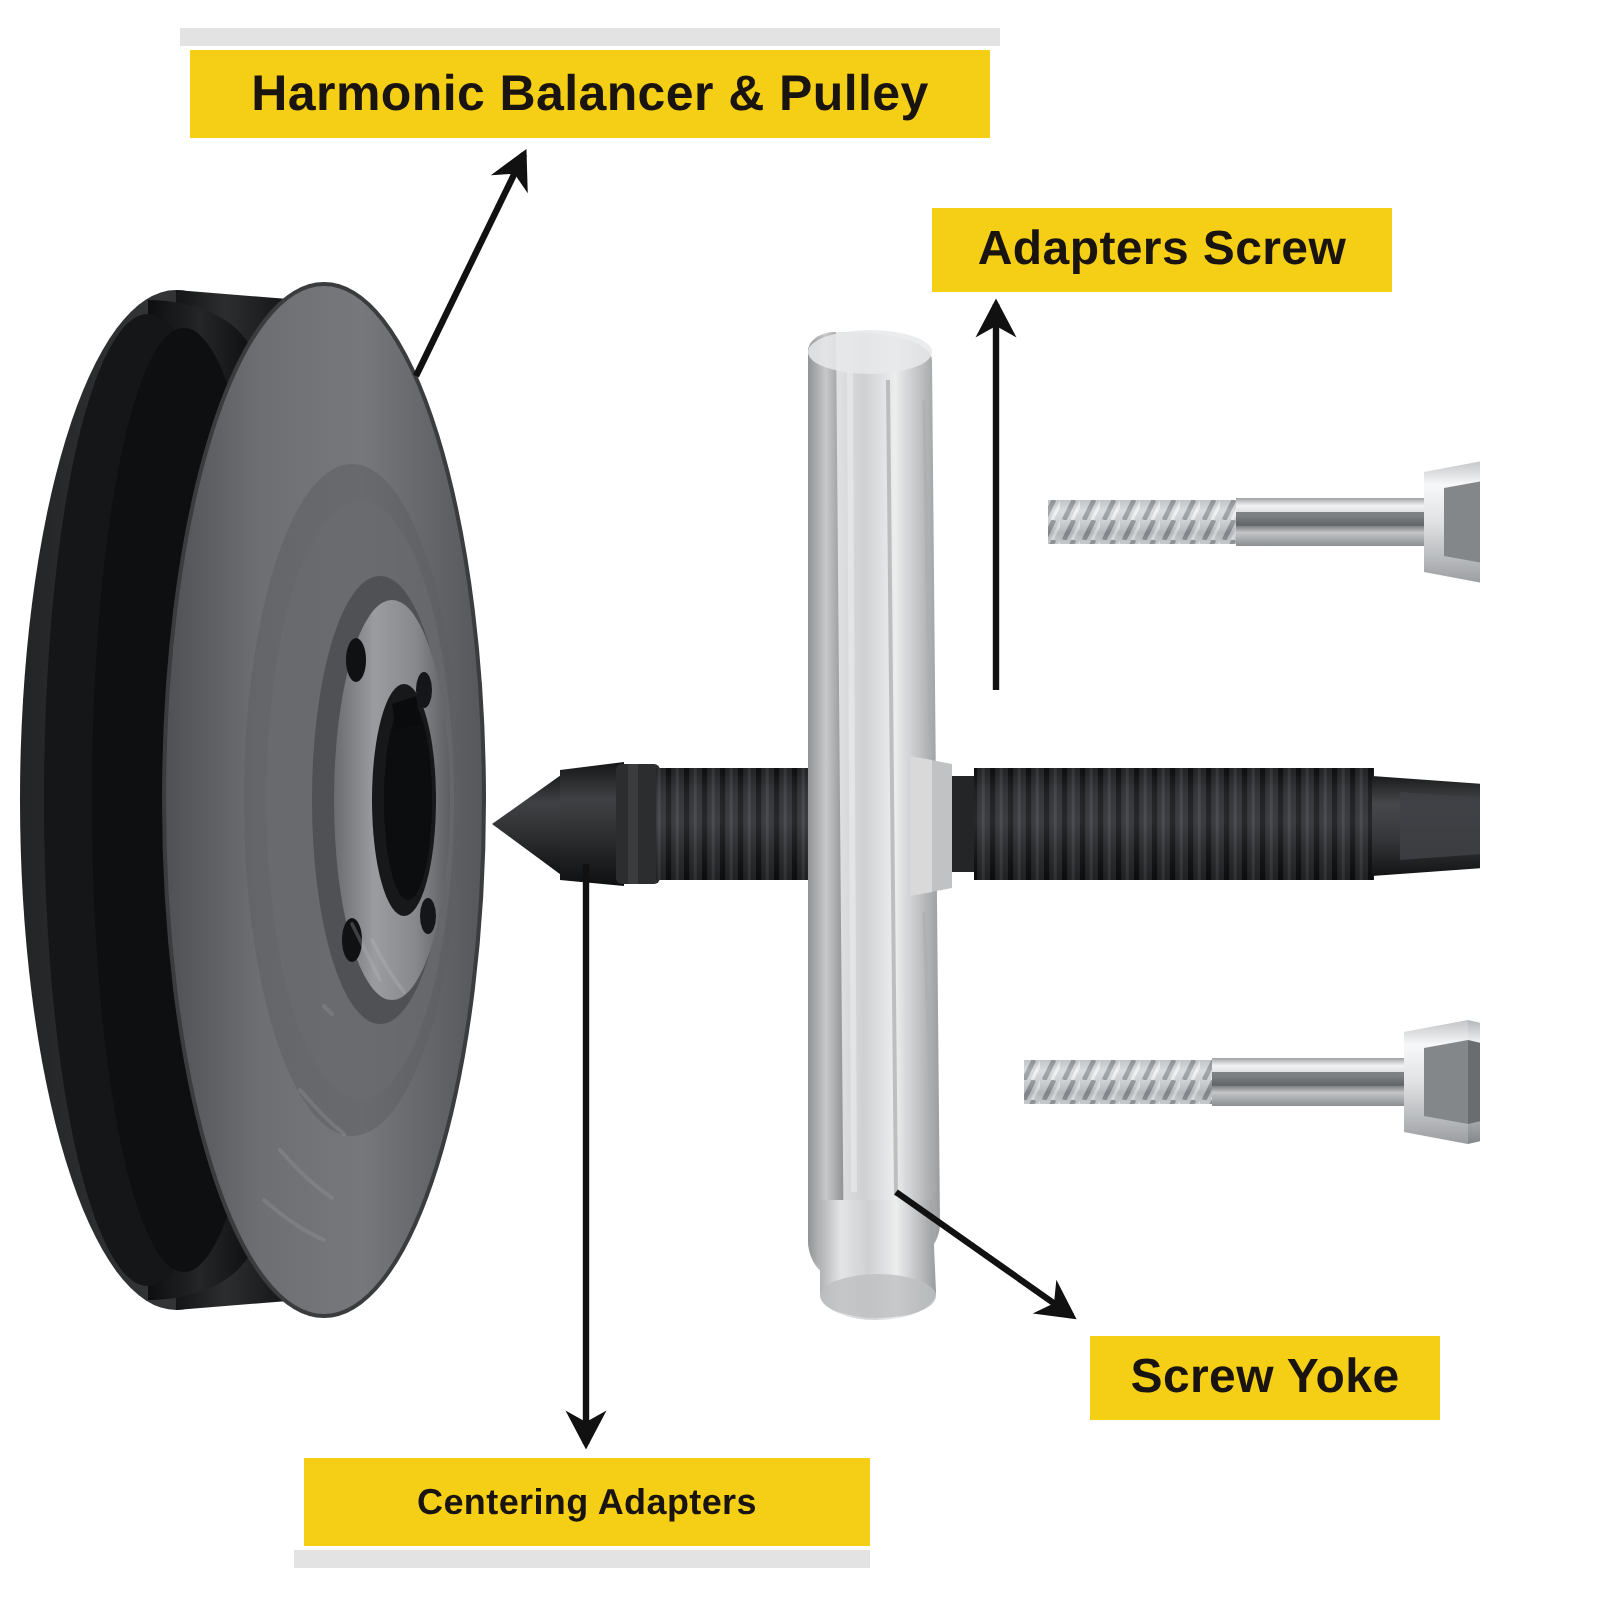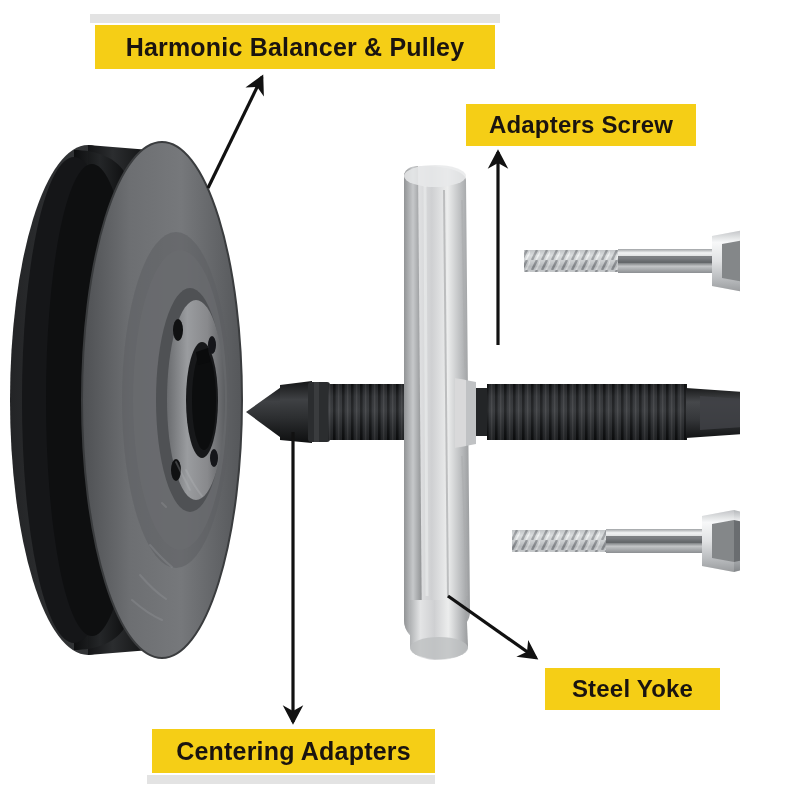--- a/index.html
+++ b/index.html
@@ -313,7 +313,7 @@
 
   <div class="label" id="label-pressure">Adapters Screw</div>
 
-  <div class="label" id="label-yoke">Steel Yoke</div>
+  <div class="label" id="label-yoke">Screw Yoke</div>
 
   <div class="label" id="label-adapters">Centering Adapters</div>
 

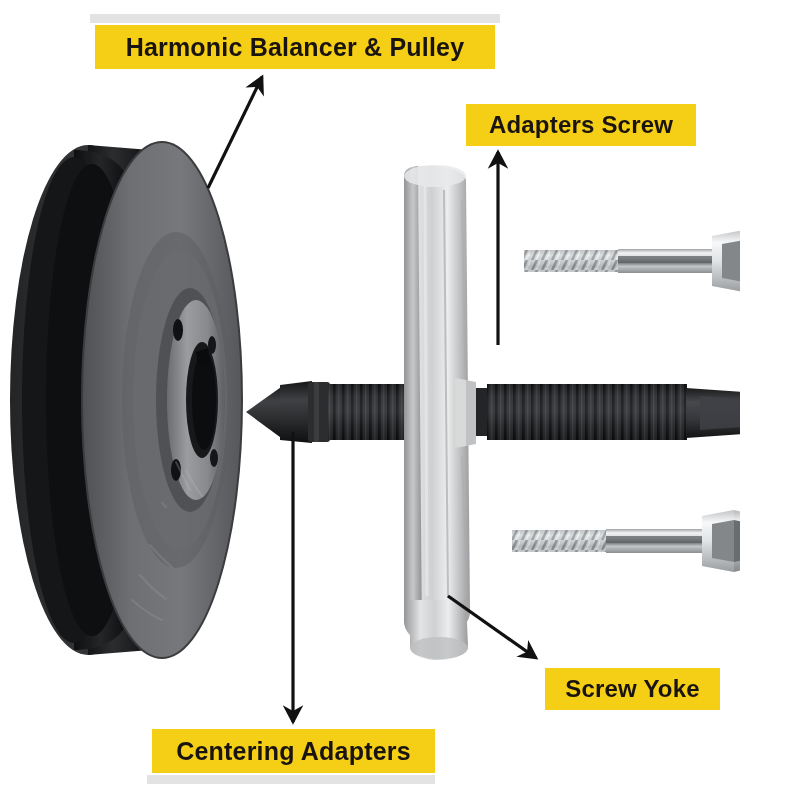--- a/index.html
+++ b/index.html
@@ -57,7 +57,7 @@
   #label-adapters {
     left: 152px; top: 729px;
     width: 283px; height: 44px;
-    font-size: 25px;
+    font-size: 18px;
   }
   #strip-bottom {
     left: 147px; top: 775px;

